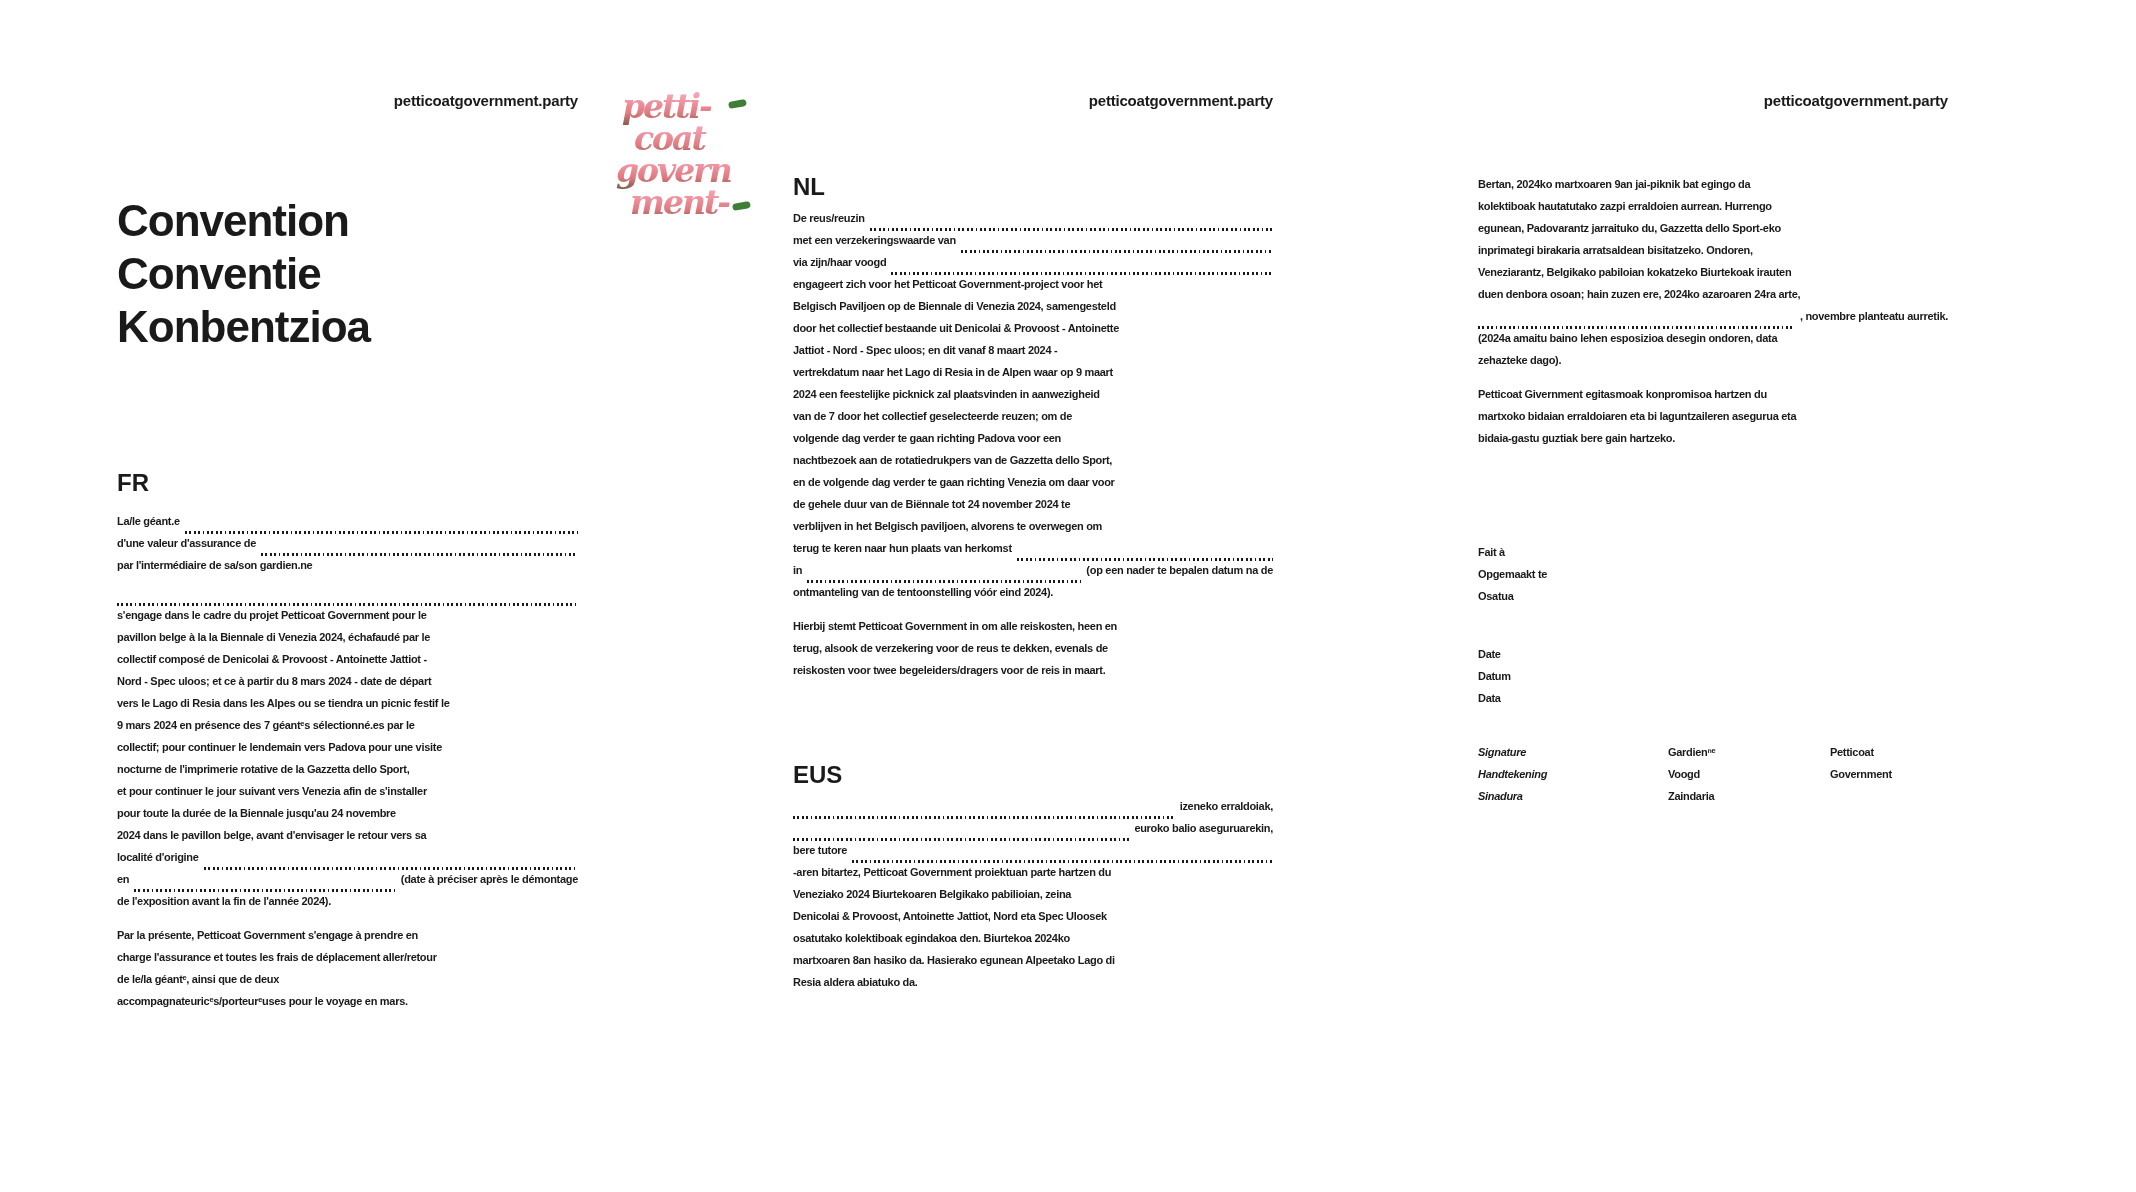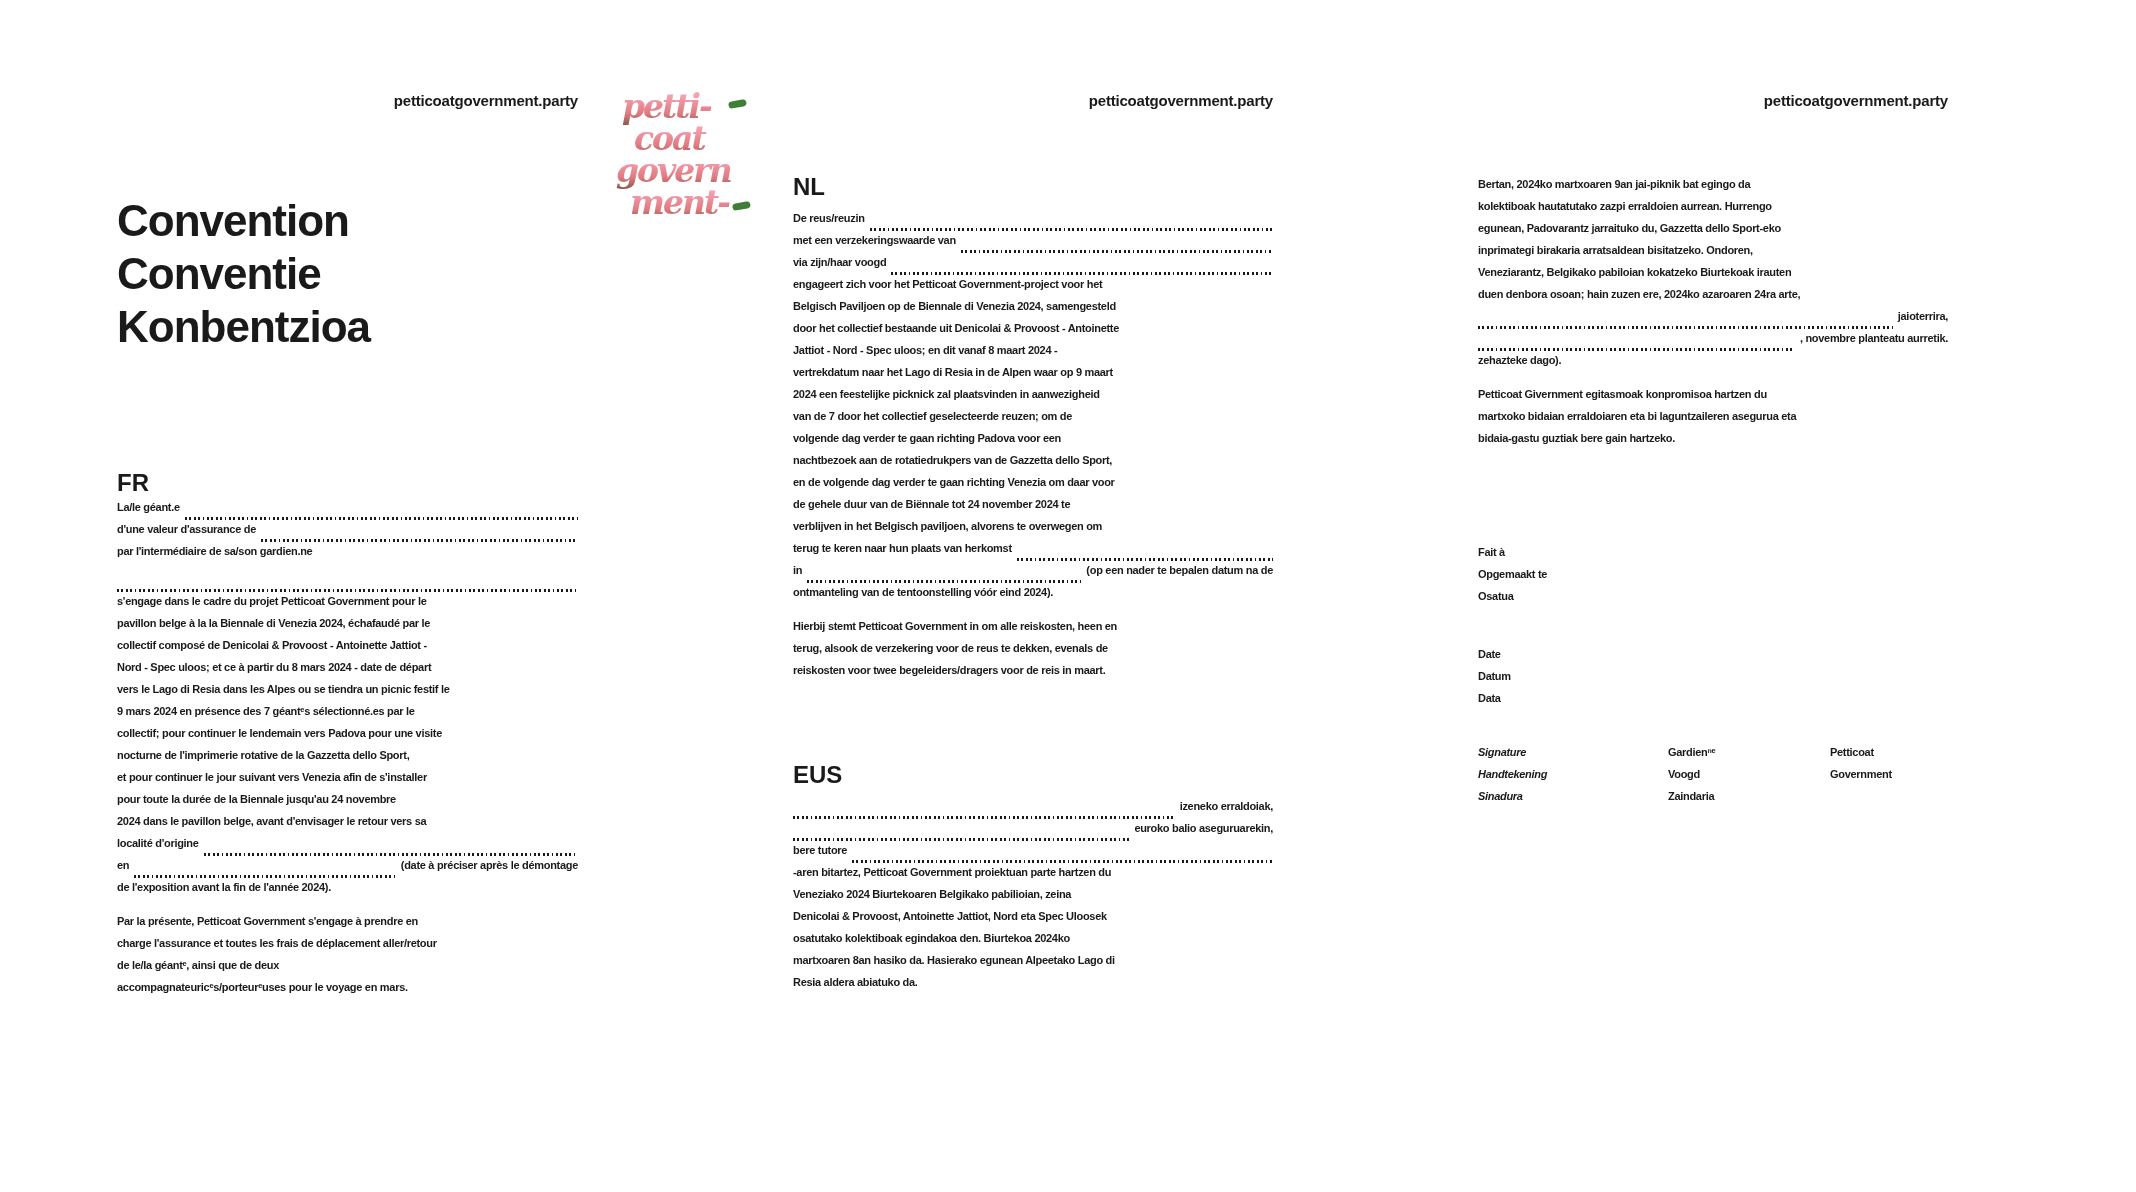--- a/index.html
+++ b/index.html
@@ -155,7 +155,6 @@
       <div class="line"><span>inprimategi birakaria arratsaldean bisitatzeko. Ondoren,</span></div>
       <div class="line"><span>Veneziarantz, Belgikako pabiloian kokatzeko Biurtekoak irauten</span></div>
       <div class="line"><span>duen denbora osoan; hain zuzen ere, 2024ko azaroaren 24ra arte,</span></div>
-      <div class="line"><span class="dots"></span><span>jaioterrira,</span></div>
       <div class="line"><span class="dots"></span><span>, novembre planteatu aurretik.</span></div>
       <div class="line"><span>zehazteke dago).</span></div>
     </div>

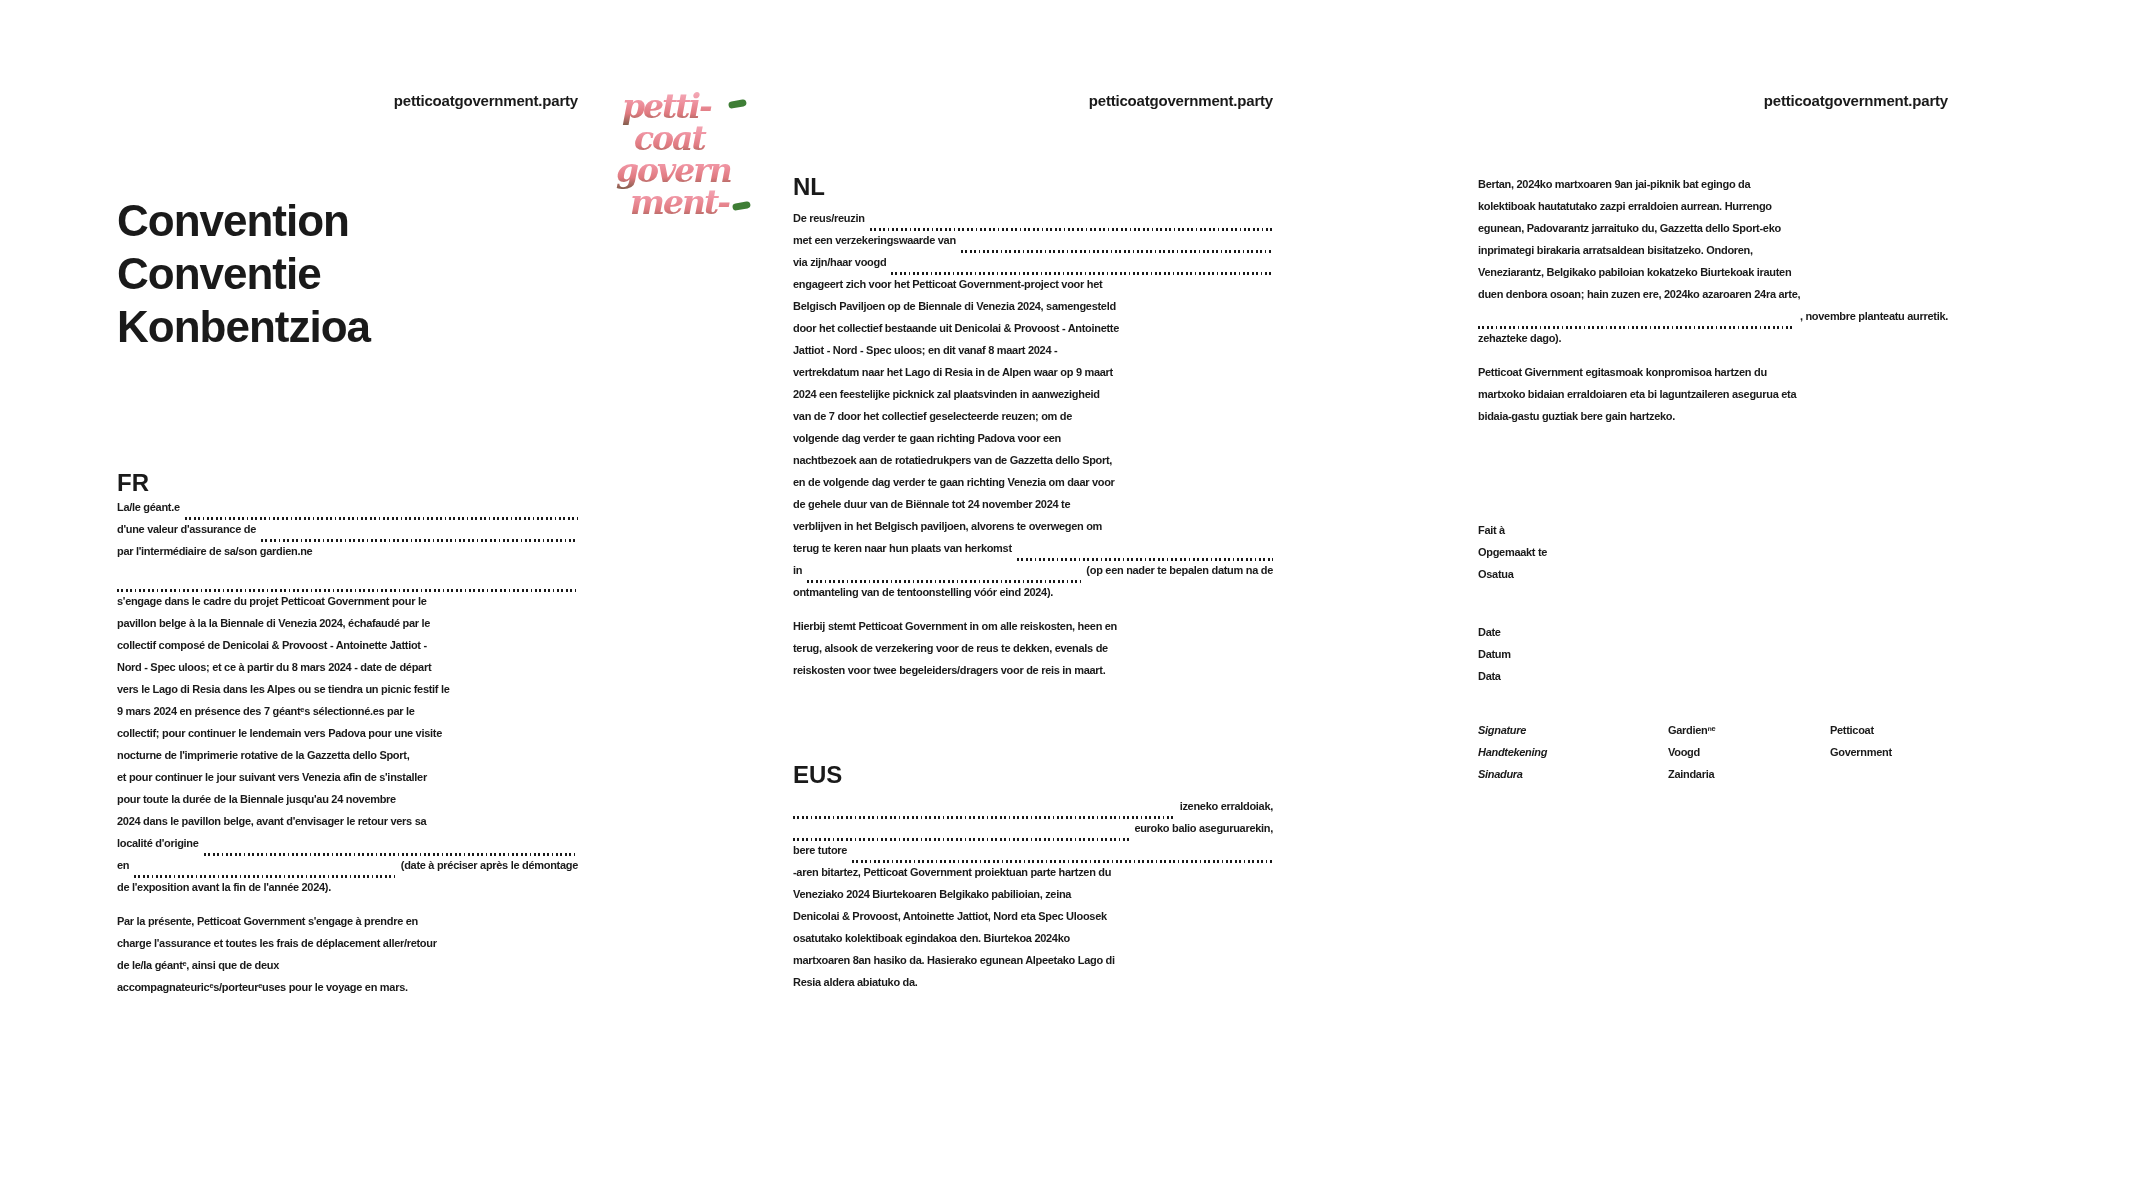--- a/index.html
+++ b/index.html
@@ -156,6 +156,7 @@
       <div class="line"><span>Veneziarantz, Belgikako pabiloian kokatzeko Biurtekoak irauten</span></div>
       <div class="line"><span>duen denbora osoan; hain zuzen ere, 2024ko azaroaren 24ra arte,</span></div>
       <div class="line"><span class="dots"></span><span>, novembre planteatu aurretik.</span></div>
+      <div class="line"><span>(2024a amaitu baino lehen esposizioa desegin ondoren, data</span></div>
       <div class="line"><span>zehazteke dago).</span></div>
     </div>
   <div class="lines" id="eus2-para2">

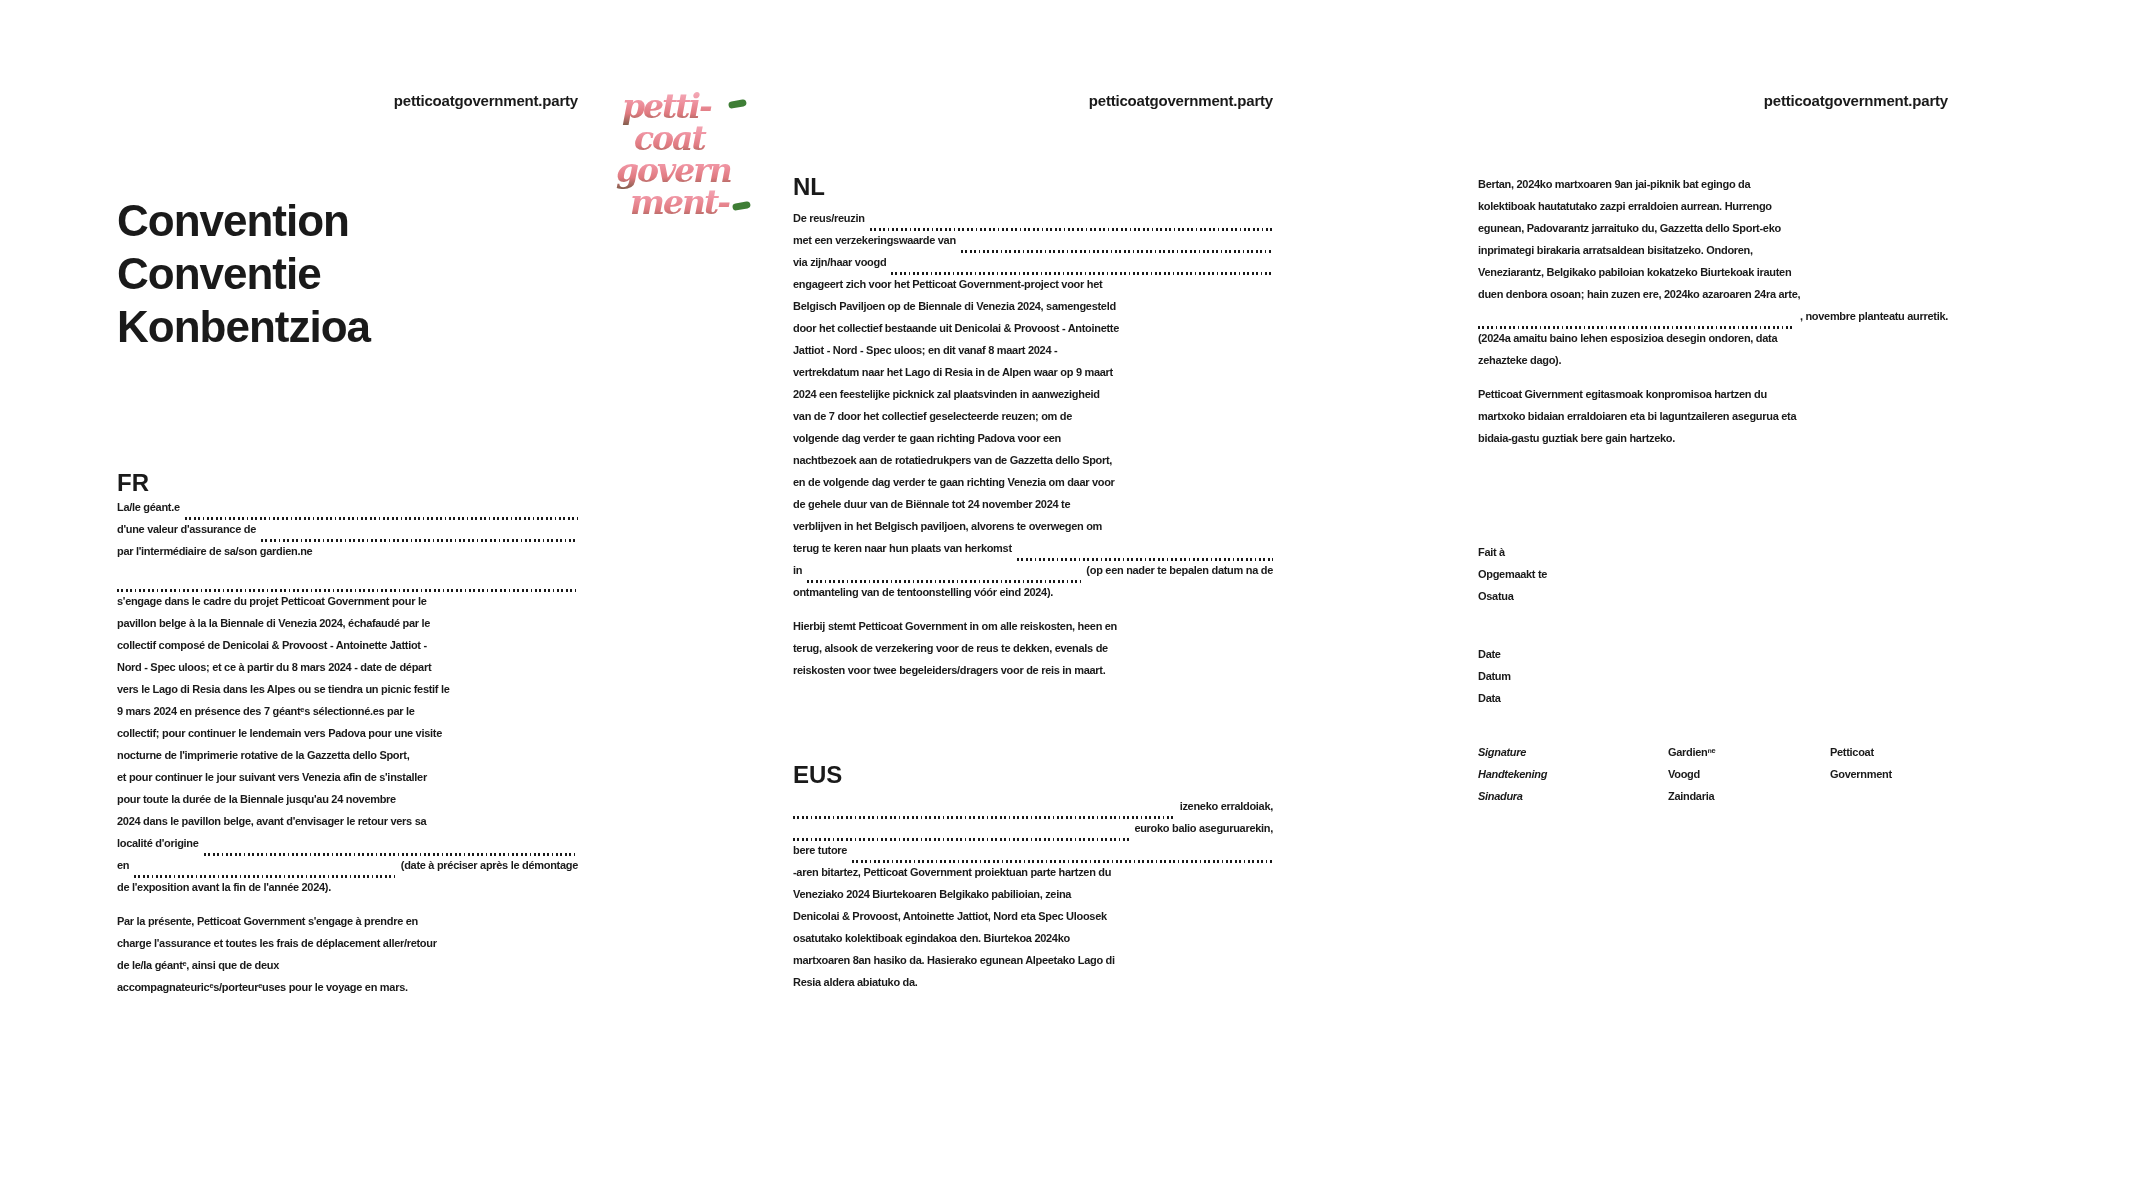--- a/index.html
+++ b/index.html
@@ -26,7 +26,7 @@
   }
   .dots:not(:first-child){margin-left:5px;}
   .dots:not(:last-child){margin-right:5px;}
-  #fr-intro{margin-top:3px;}
+  #fr-intro{margin-top:17px;}
   #fr-rule{margin-top:6px;}
   #fr-para2,#nl-para2,#eus2-para2{margin-top:12px;}
   #nl-para1{margin-top:10px;}

